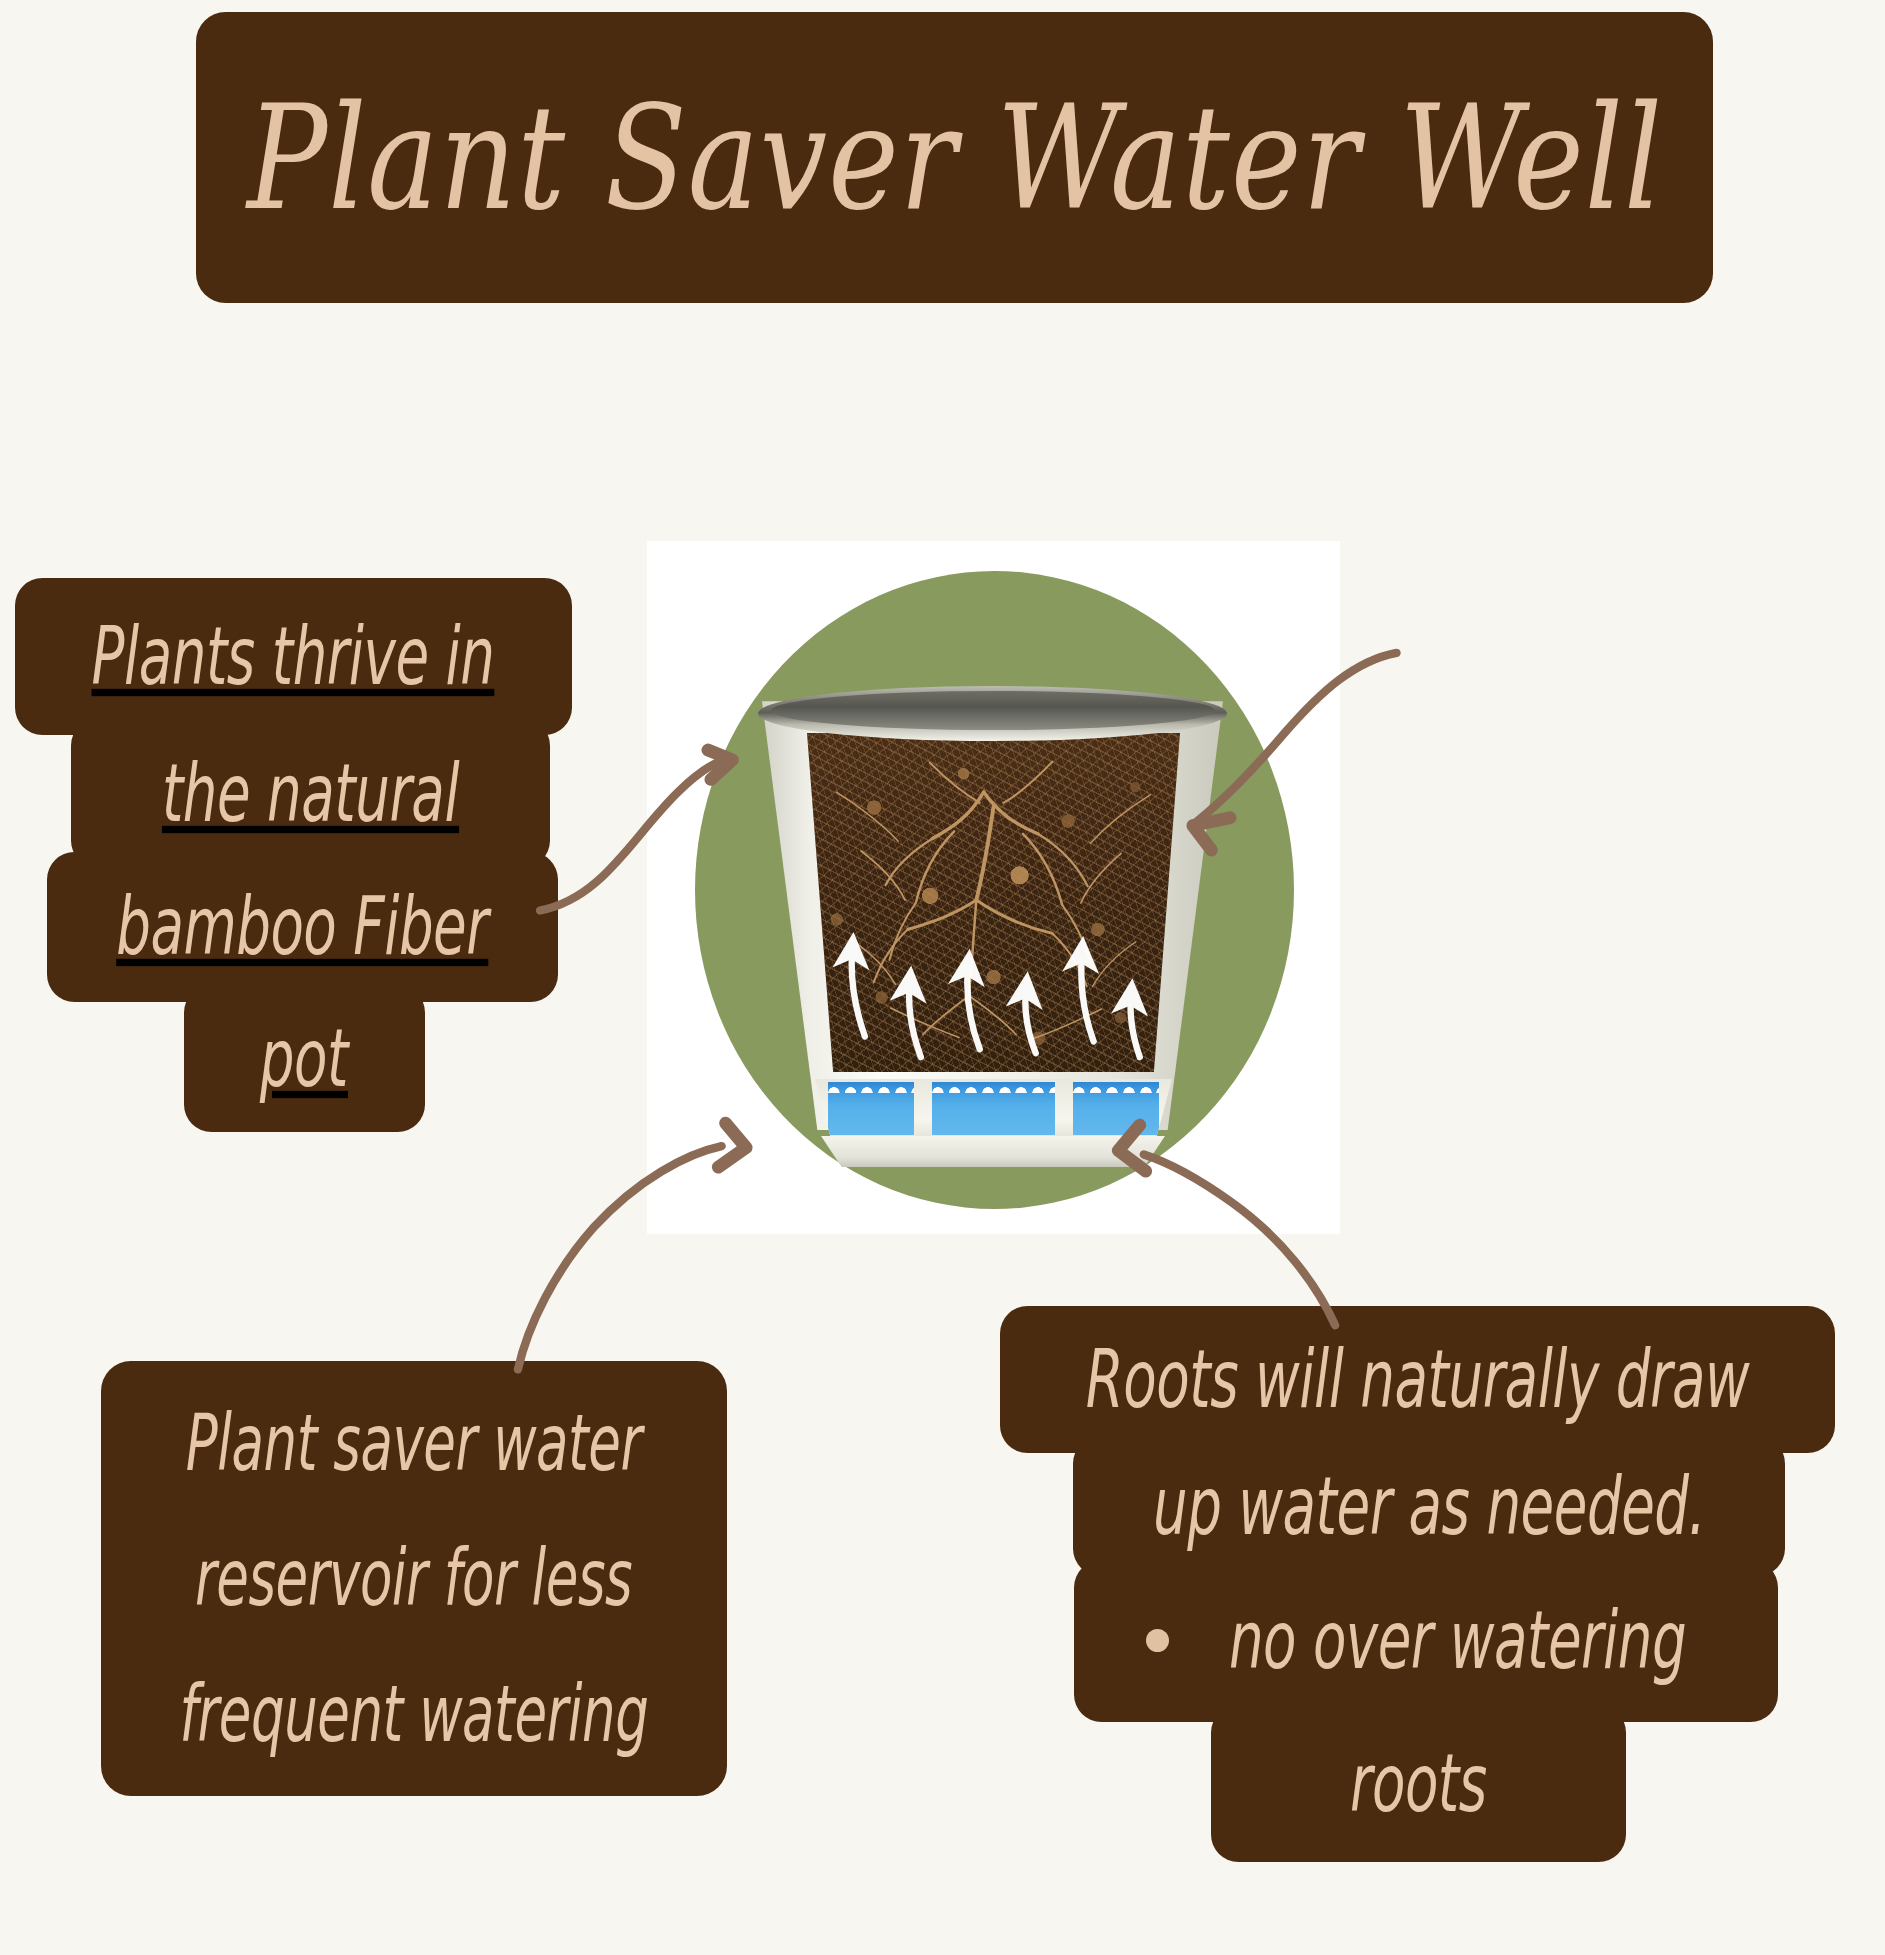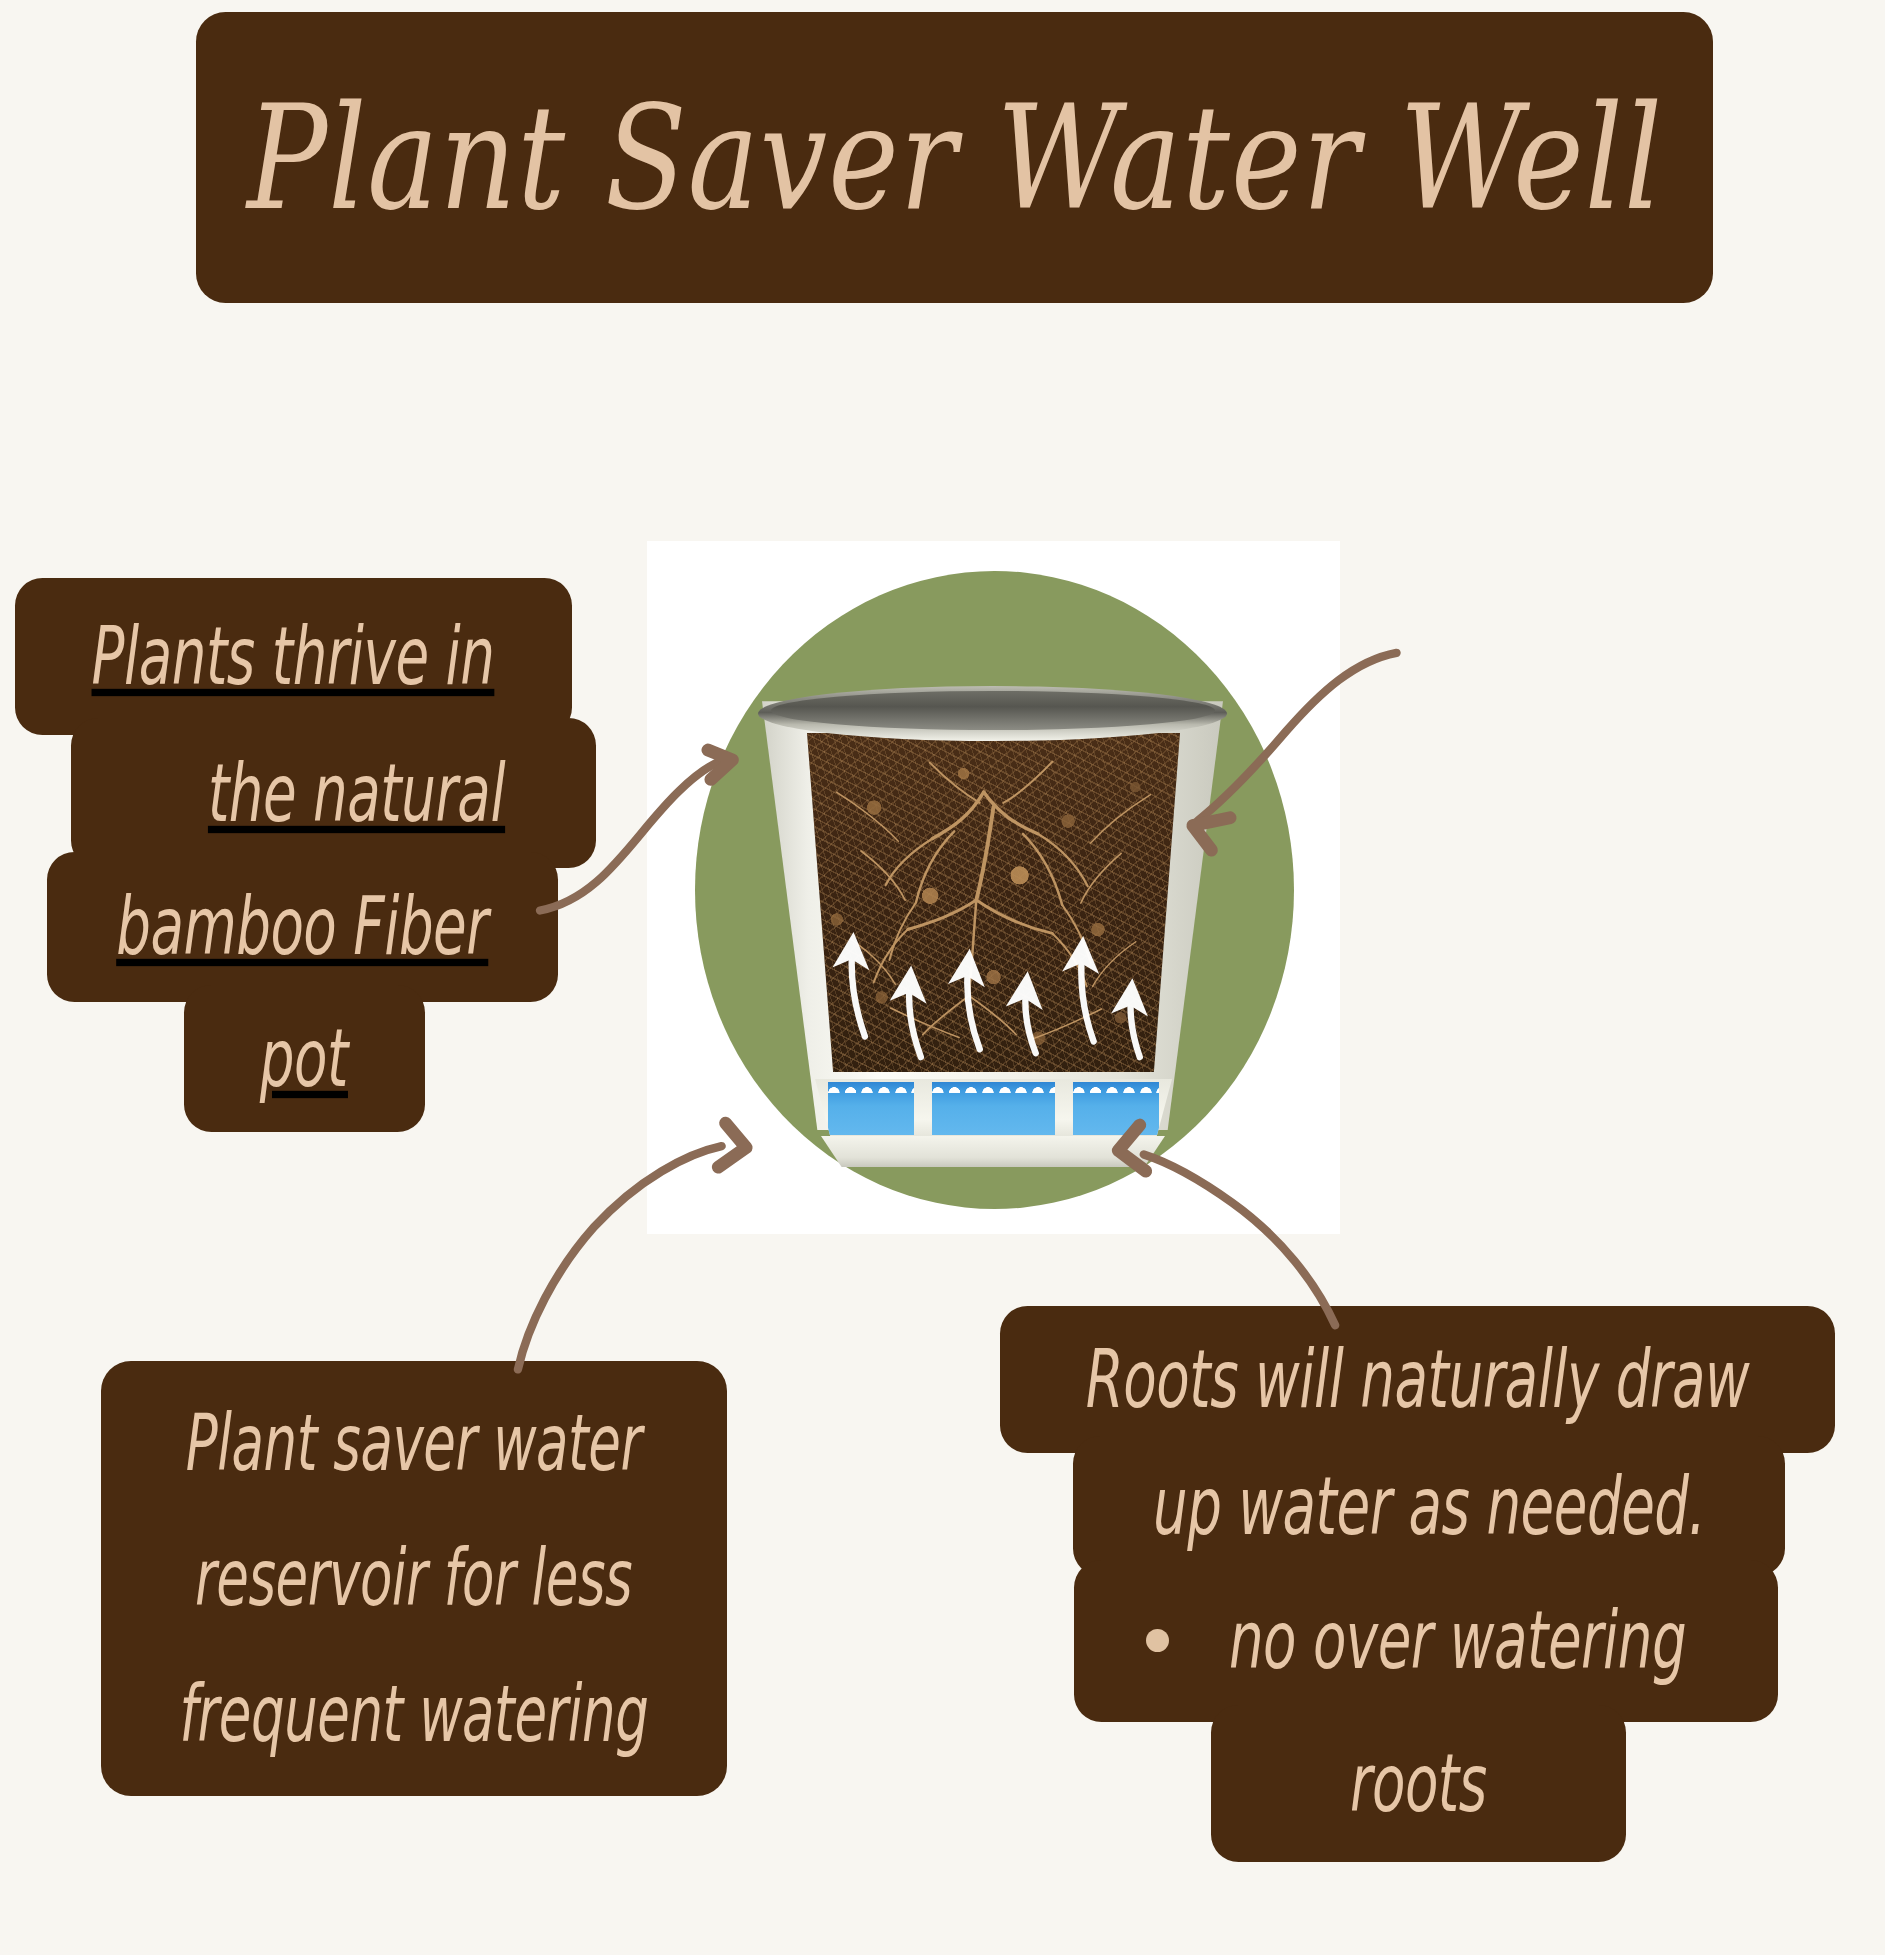--- a/index.html
+++ b/index.html
@@ -56,7 +56,7 @@
   #callout-left{left:14.7px;top:578px;width:579px;}
   #callout-left .step{border-radius:27.5px;text-decoration:underline;}
   #callout-left .s0{width:557px;height:157px;margin-left:0;}
-  #callout-left .s1{width:479px;height:150px;margin-left:56px;padding-left:46px;}
+  #callout-left .s1{width:479px;height:150px;margin-left:56px;}
   #callout-left .s2{width:511px;height:150px;margin-left:32px;}
   #callout-left .s3{width:241px;height:147px;margin-left:169px;}
   #callout-left .callout-line{font-size:66px;}

